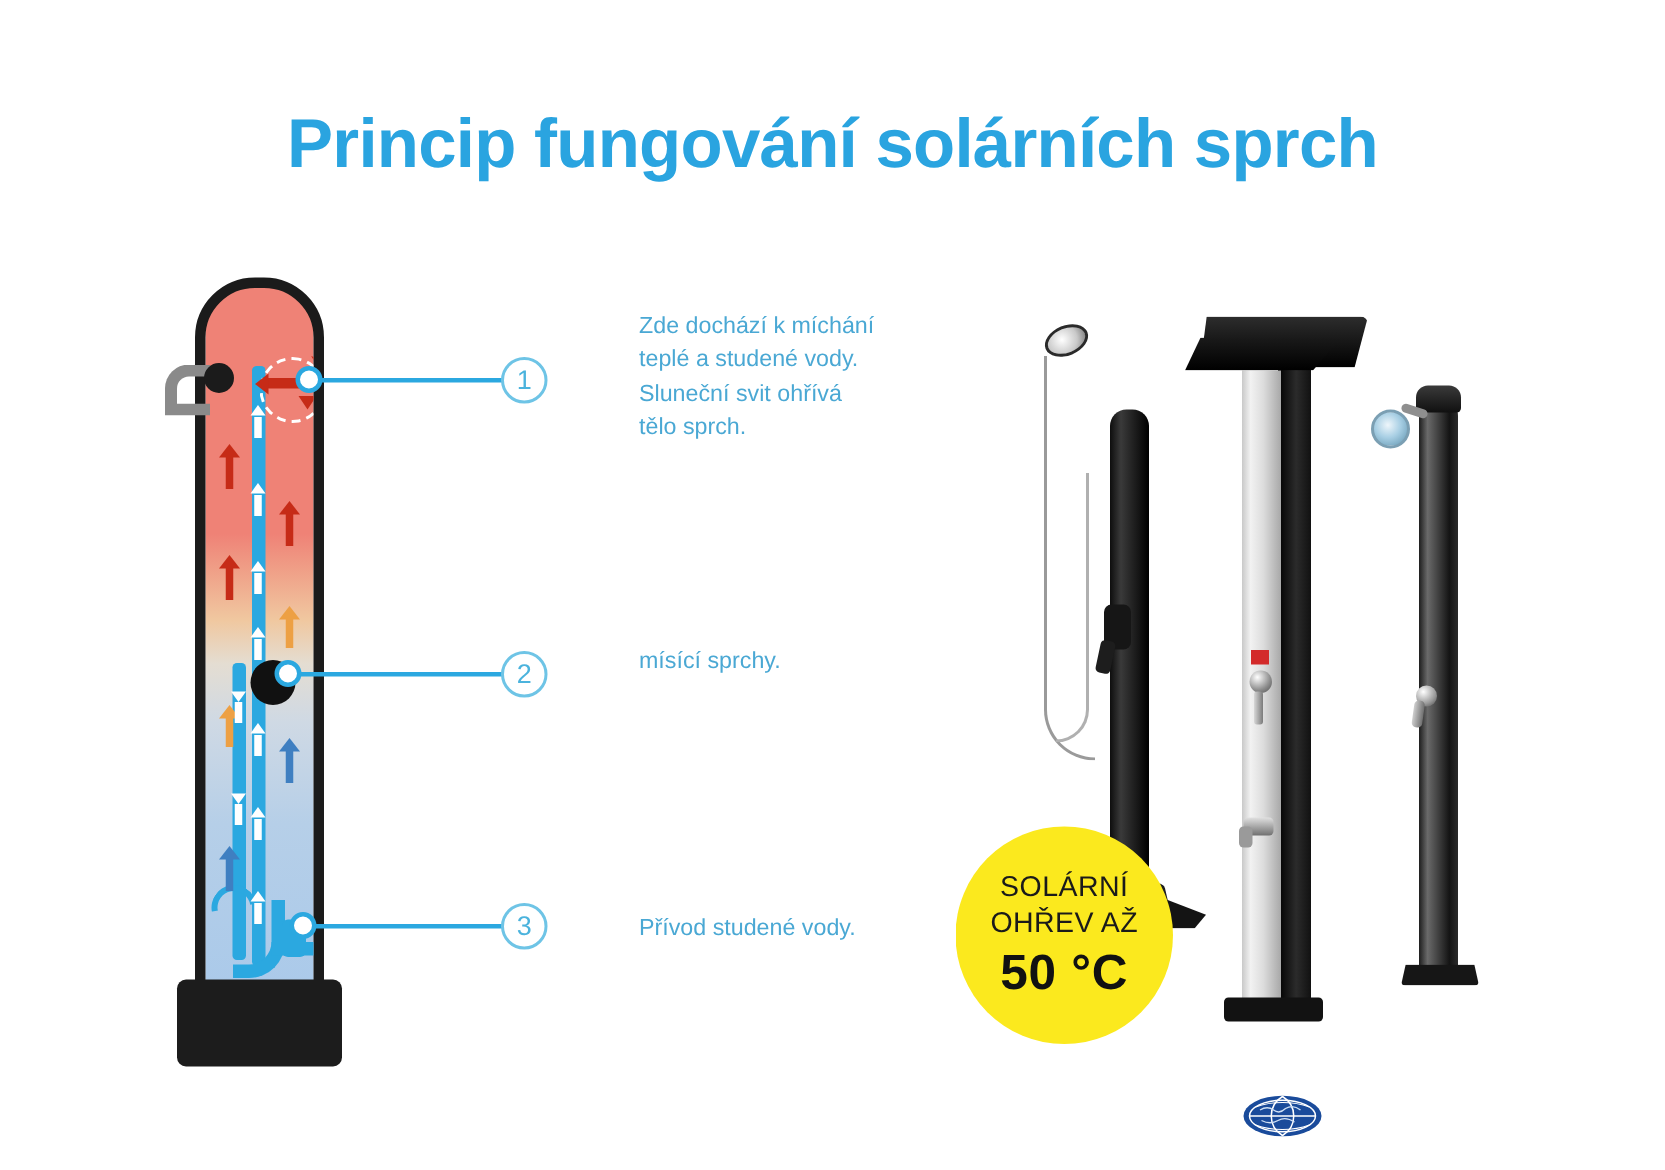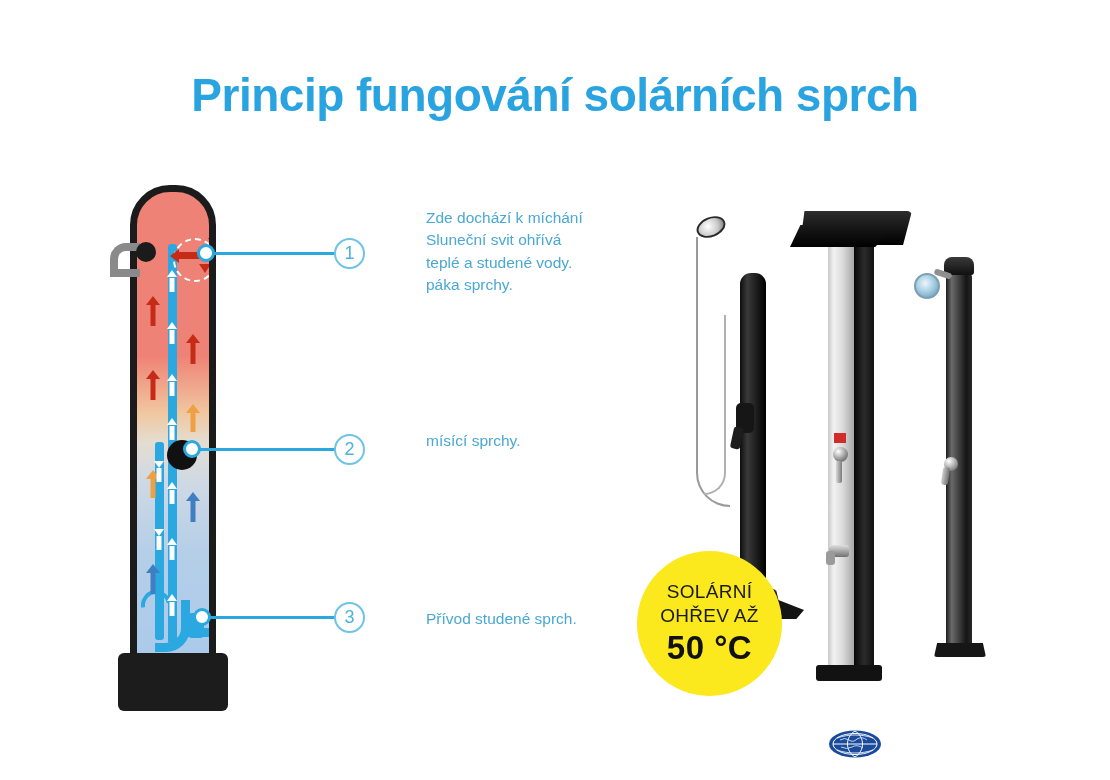--- a/index.html
+++ b/index.html
@@ -416,8 +416,8 @@
   <div class="numcircle" style="left:334px;top:238px;">1</div>
   <div class="callout-text" style="left:385px;top:207px;width:230px;">
     <div>Zde dochází k míchání</div>
+    <div>teplé a studené vody.</div>
     <div>Sluneční svit ohřívá</div>
-    <div>teplé a studené vody.</div>
     <div>páka sprchy.</div>
   </div>
 

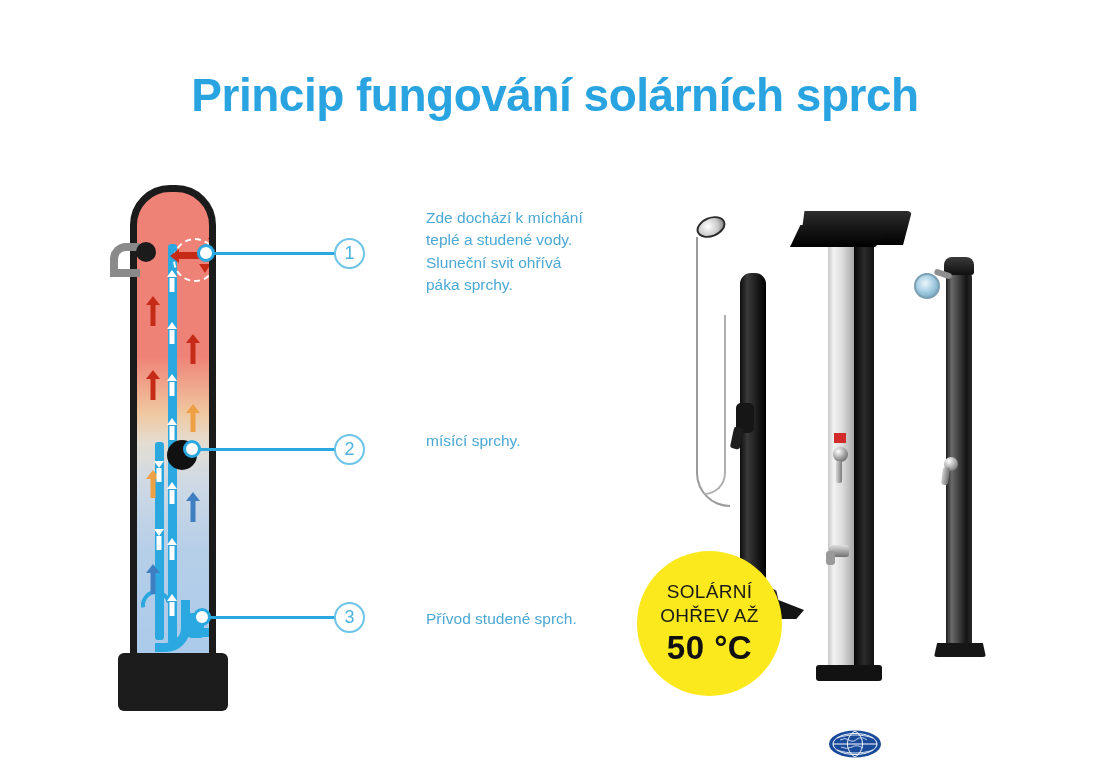--- a/index.html
+++ b/index.html
@@ -418,7 +418,7 @@
     <div>Zde dochází k míchání</div>
     <div>teplé a studené vody.</div>
     <div>Sluneční svit ohřívá</div>
-    <div>páka sprchy.</div>
+    <div>tělo sprch.</div>
   </div>
 
   <div class="anchor" style="left:183px;top:440px;"></div>

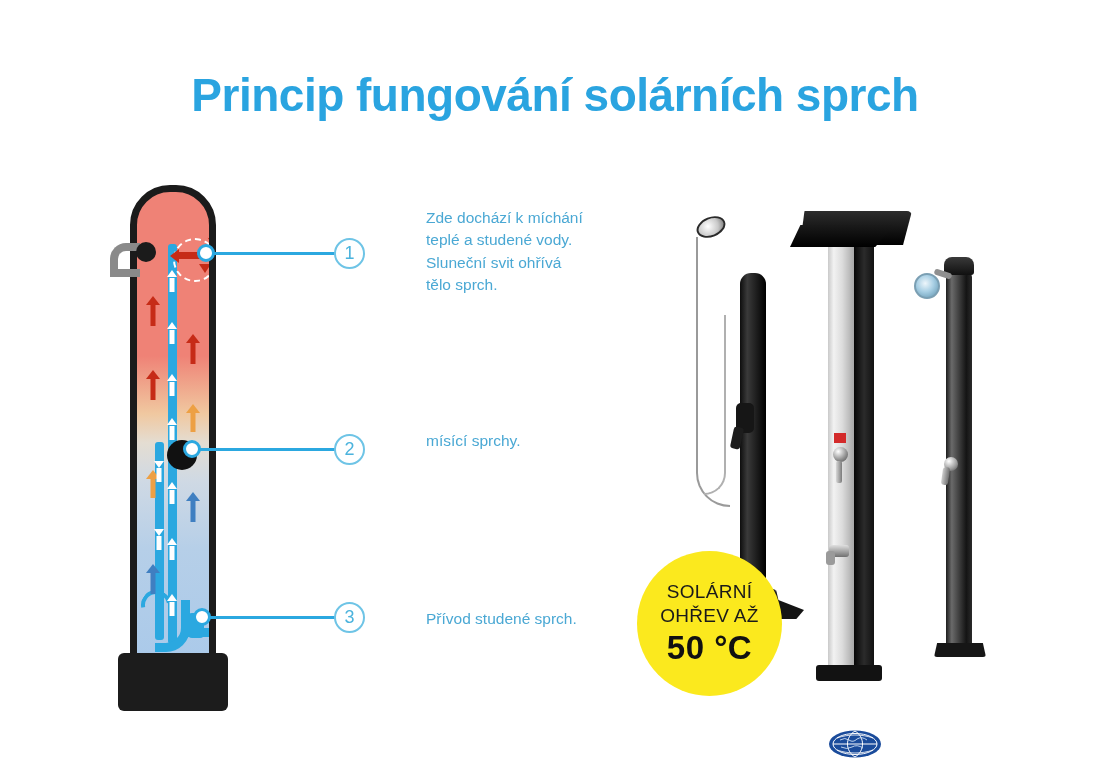--- a/index.html
+++ b/index.html
@@ -432,7 +432,7 @@
   <div class="leader" style="left:208px;top:616px;width:128px;"></div>
   <div class="numcircle" style="left:334px;top:602px;">3</div>
   <div class="callout-text" style="left:385px;top:608px;width:240px;">
-    <div>Přívod studené sprch.</div>
+    <div>Přívod studené vody.</div>
   </div>
 
   <div id="products">

